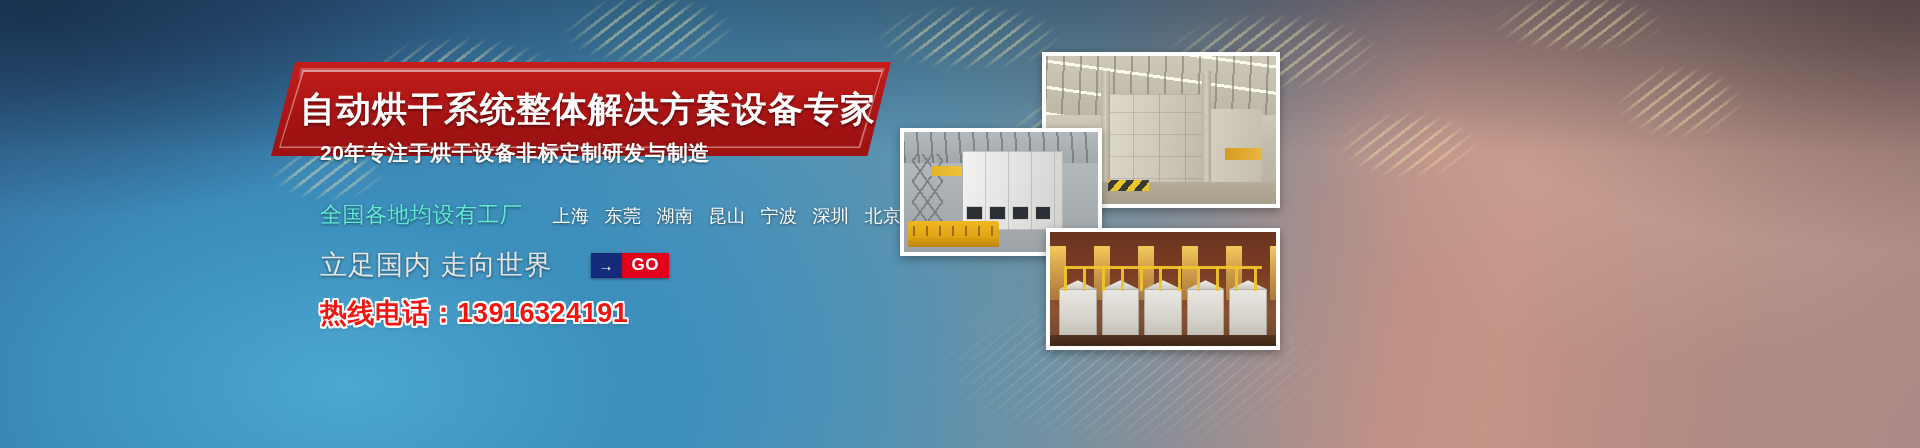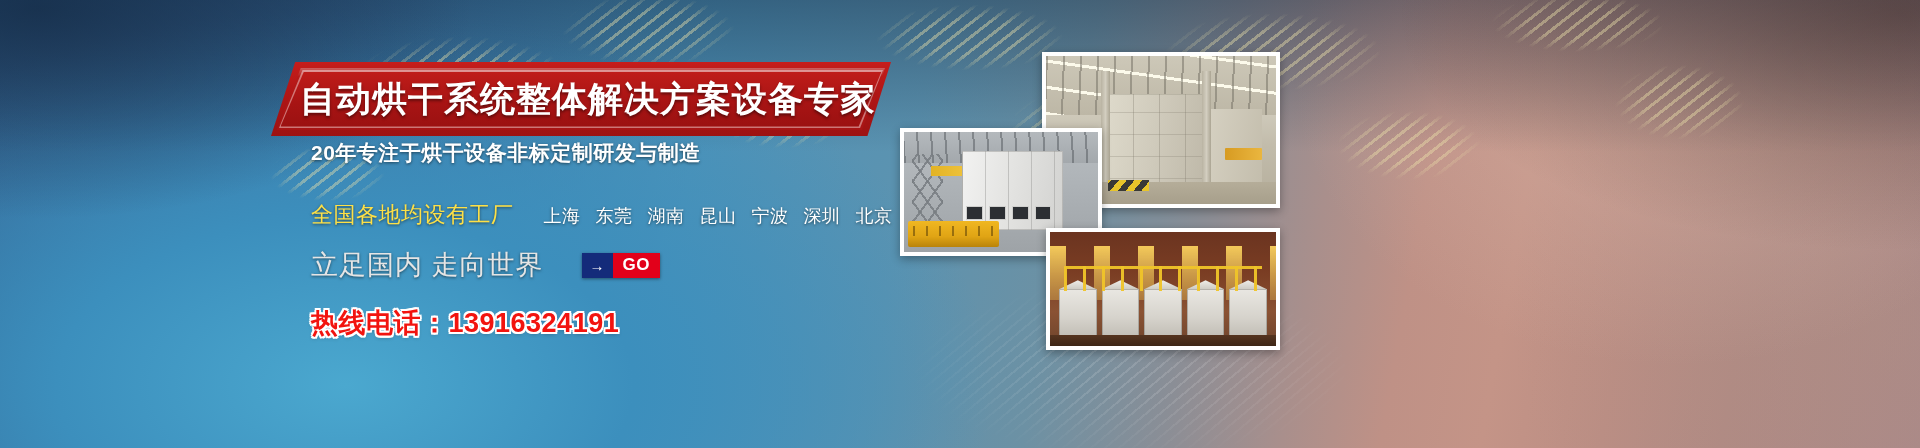--- a/index.html
+++ b/index.html
@@ -93,7 +93,7 @@
 
   
   .ribbon-wrap {
-    position:absolute; left:271px; top:62px; width:620px; height:74px;
+    position:absolute; left:271px; top:62px; width:620px; height:94px;
   }
   .ribbon {
     position:absolute; inset:0;

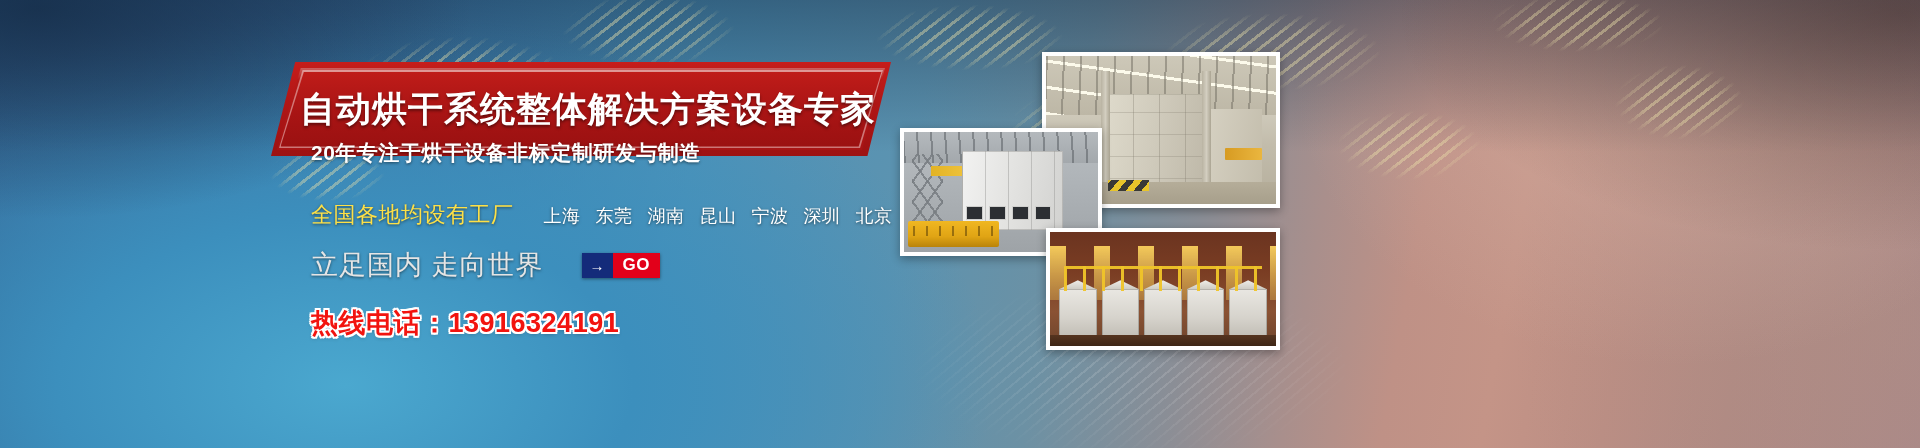--- a/index.html
+++ b/index.html
@@ -129,7 +129,7 @@
   }
 
   
-  .copy { position:absolute; left:311px; top:135px; width:740px; }
+  .copy { position:absolute; left:320px; top:135px; width:740px; }
 
   .line-sub {
     font-size:21px; font-weight:700; color:#ffffff;

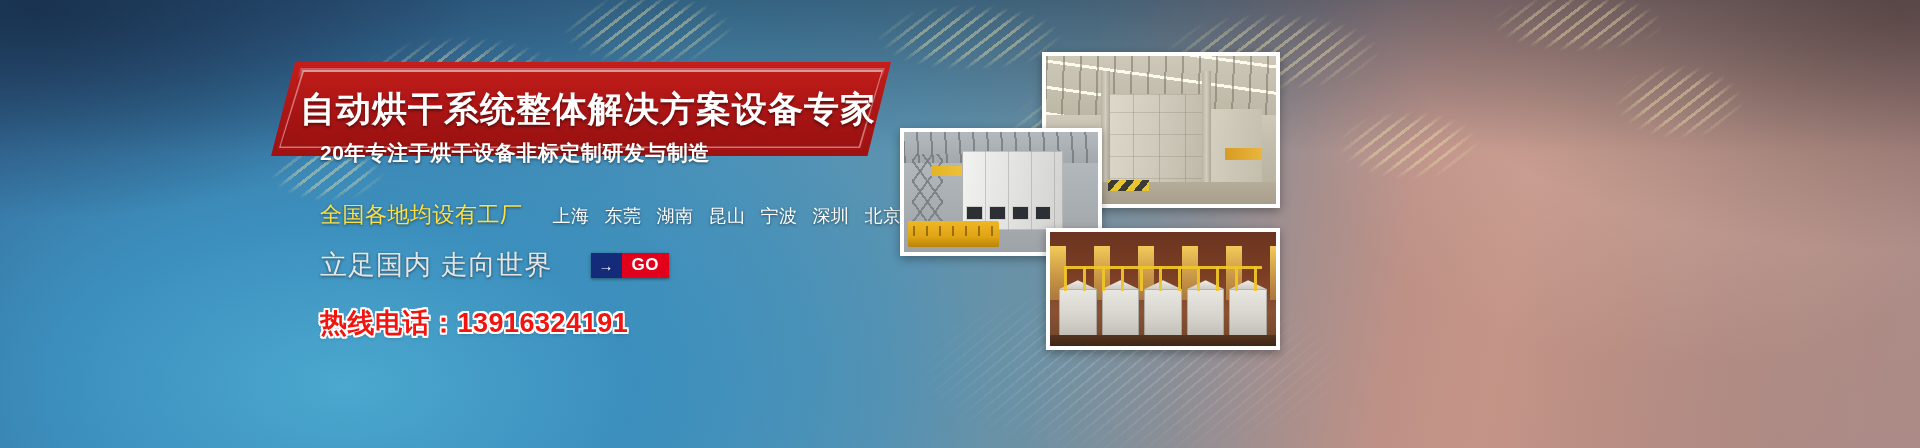--- a/index.html
+++ b/index.html
@@ -142,7 +142,7 @@
     text-shadow:0 1px 3px rgba(0,0,0,.55);
   }
   .cities-head {
-    font-size:22px; font-weight:400; color:#fde047; letter-spacing:.5px;
+    font-size:22px; font-weight:400; color:#5eead4; letter-spacing:.5px;
   }
   .cities-list { display:flex; gap:15px; margin-left:30px;margin-top:19px; }
   .city { font-size:18px; font-weight:400; color:#ffffff; letter-spacing:.5px; }

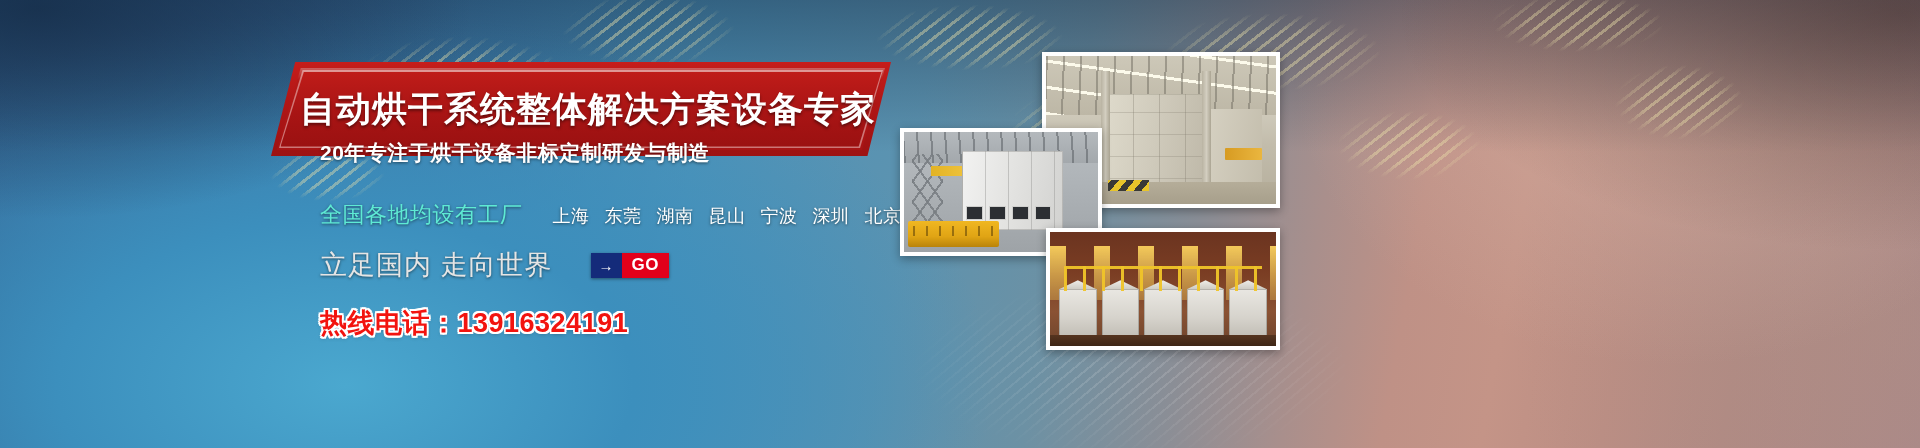--- a/index.html
+++ b/index.html
@@ -170,7 +170,7 @@
   }
 
   .line-hotline {
-    margin-top:22px;
+    margin-top:12px;
     font-size:27px; font-weight:700; color:#f2140f; letter-spacing:.5px;
     white-space:nowrap;
     text-shadow:

